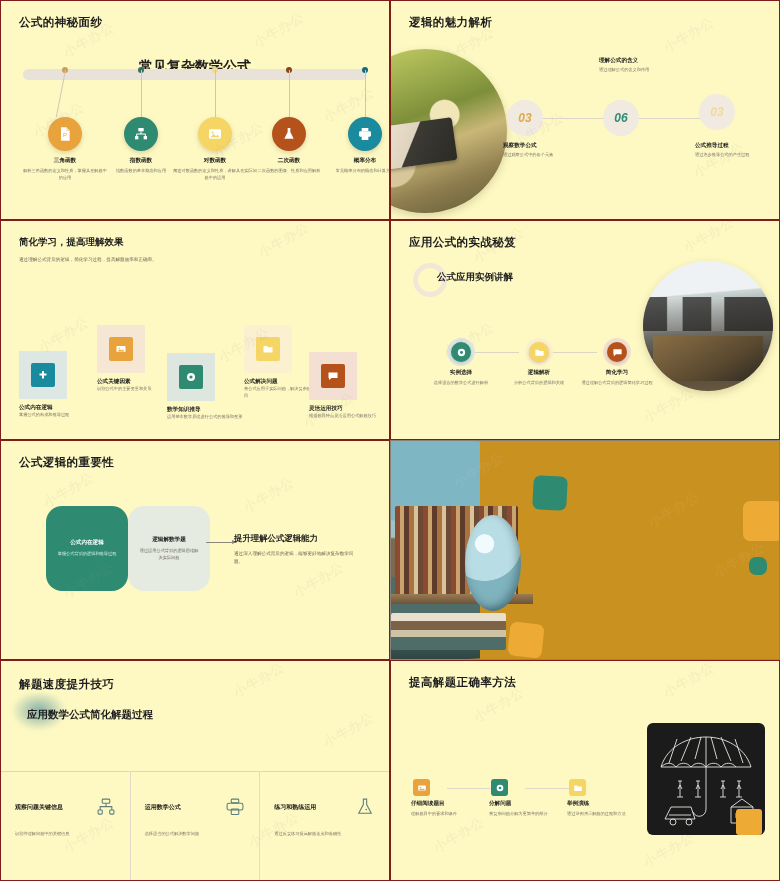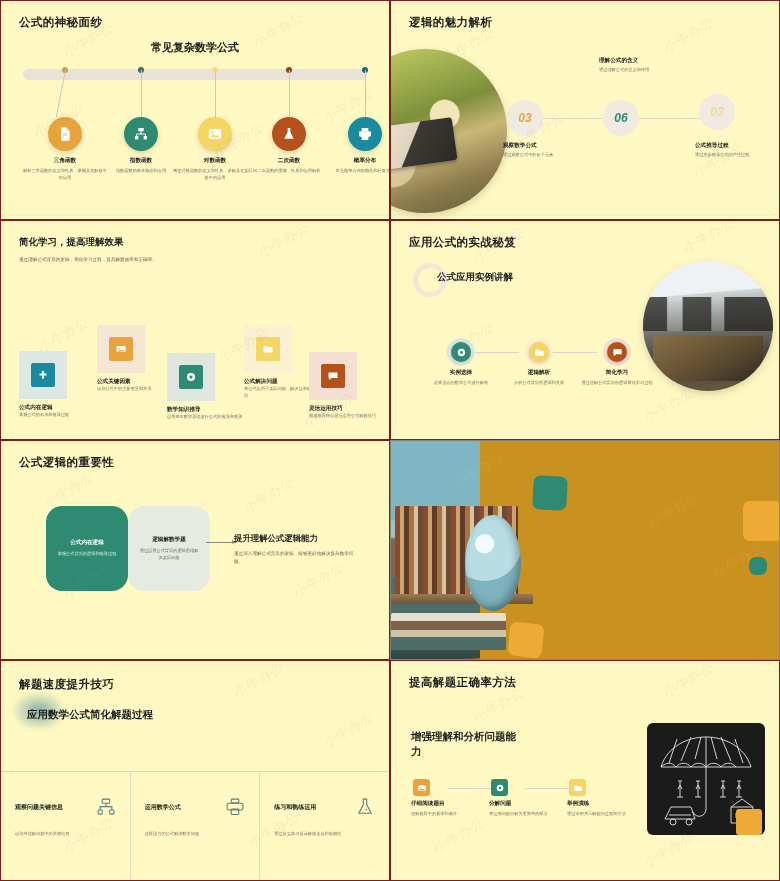--- a/index.html
+++ b/index.html
@@ -58,7 +58,7 @@
   .item-d{font-size:4.2px;color:#7a7268;line-height:1.6;}
 
   
-  .s1-head{ text-align:center; margin-top:10px; font-size:11px;font-weight:700;color:#22201d;}
+  .s1-head{ text-align:center; margin-top:28px; font-size:14px;font-weight:700;color:#22201d;}
   .s1-bar{
     position:absolute;left:22px;right:22px;top:68px;height:11px;
     background:#e8e2d9;border-radius:6px;

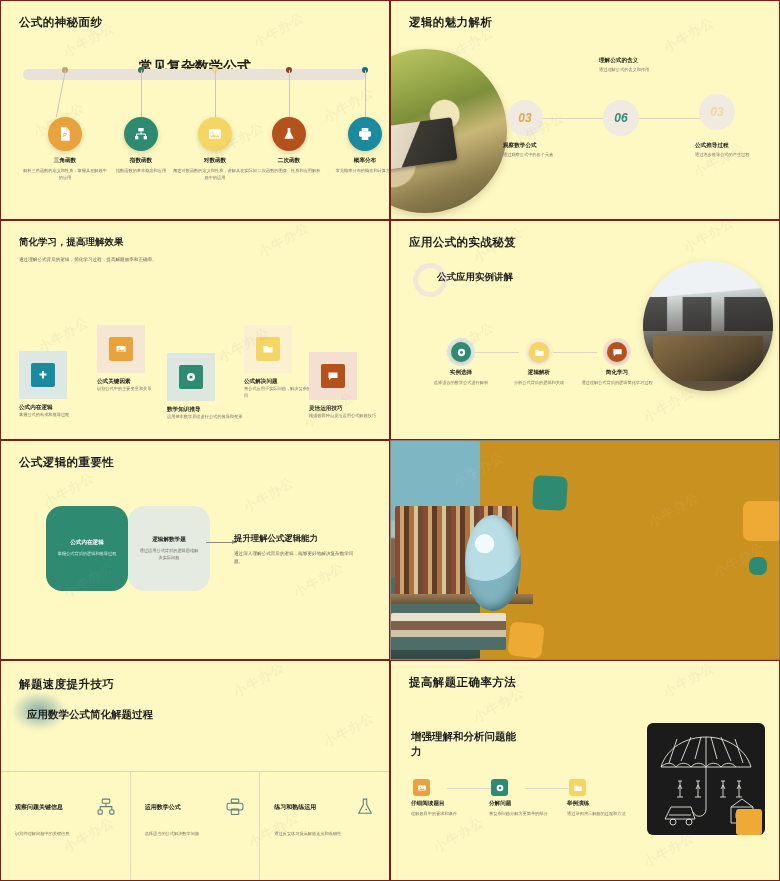--- a/index.html
+++ b/index.html
@@ -585,7 +585,6 @@
 
   <div class="slide inner-pad">
     <div class="s-title">提高解题正确率方法</div>
-    <div class="s-sub-lg" style="position:absolute;left:20px;top:68px;width:105px;line-height:1.45;">增强理解和分析问题能力</div>
 
     <div class="s8-photo" style="left:256px;top:62px;width:118px;height:112px;">
       <svg width="118" height="112" viewBox="0 0 118 112">

